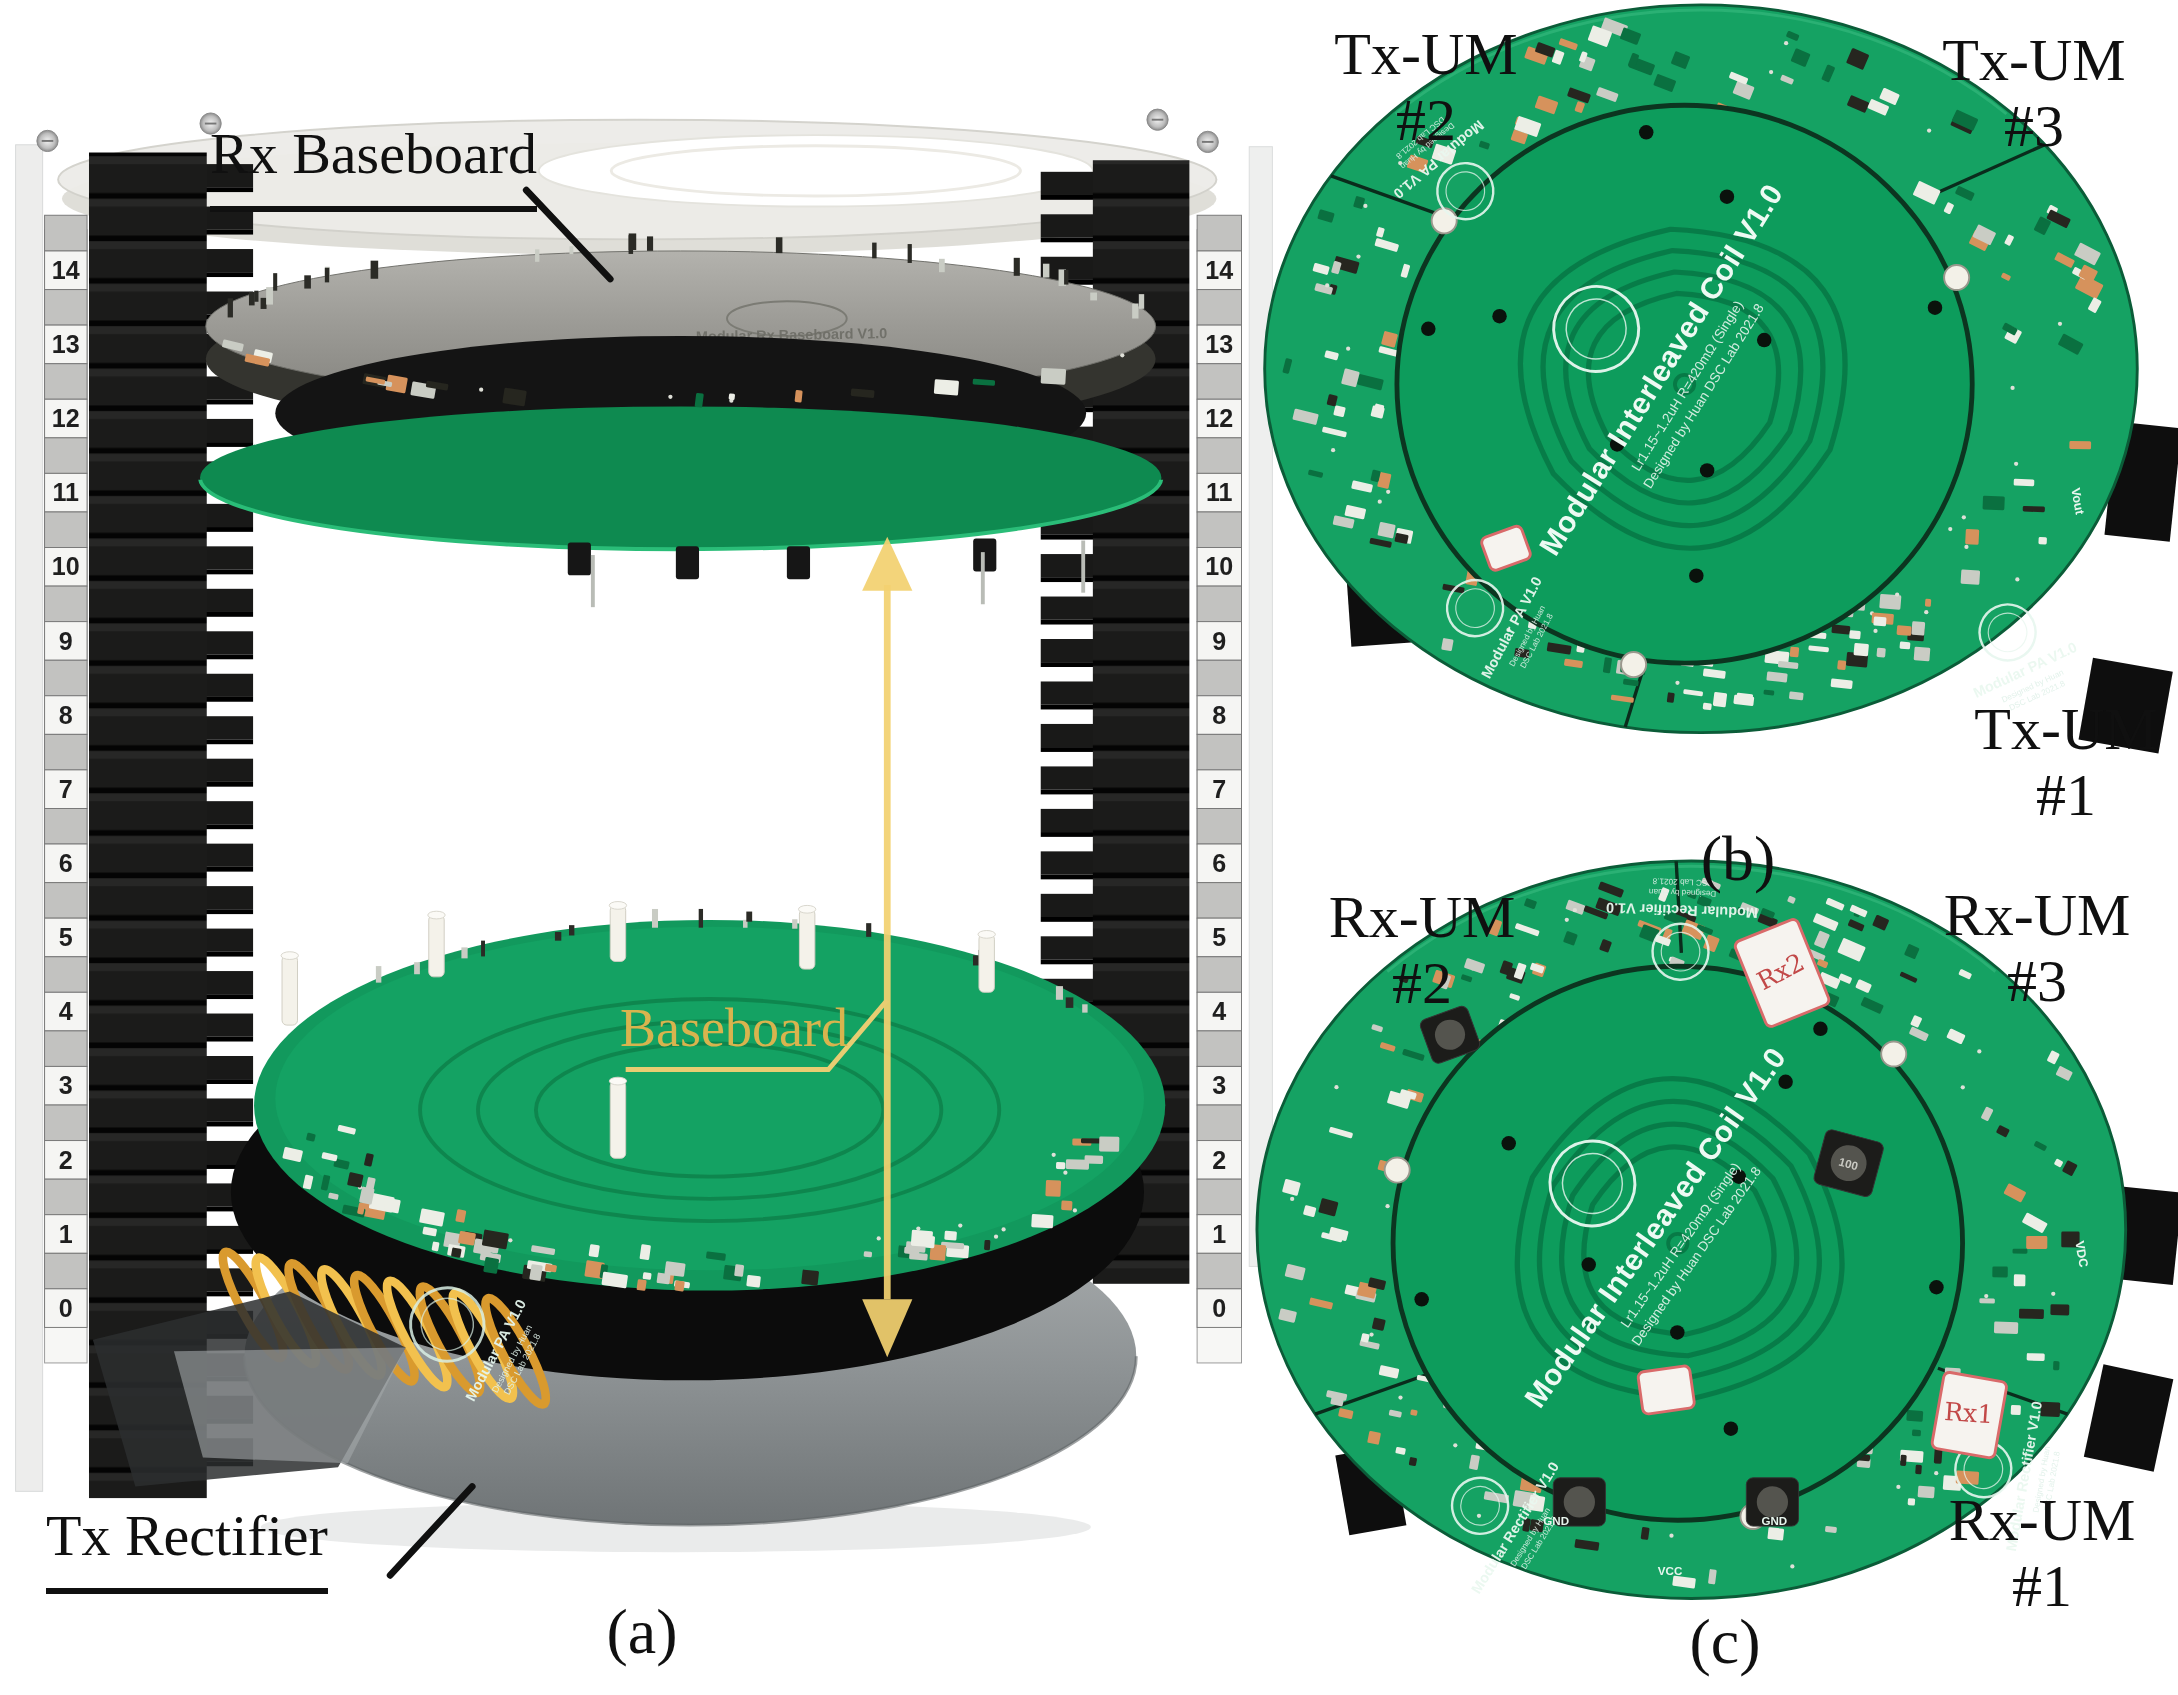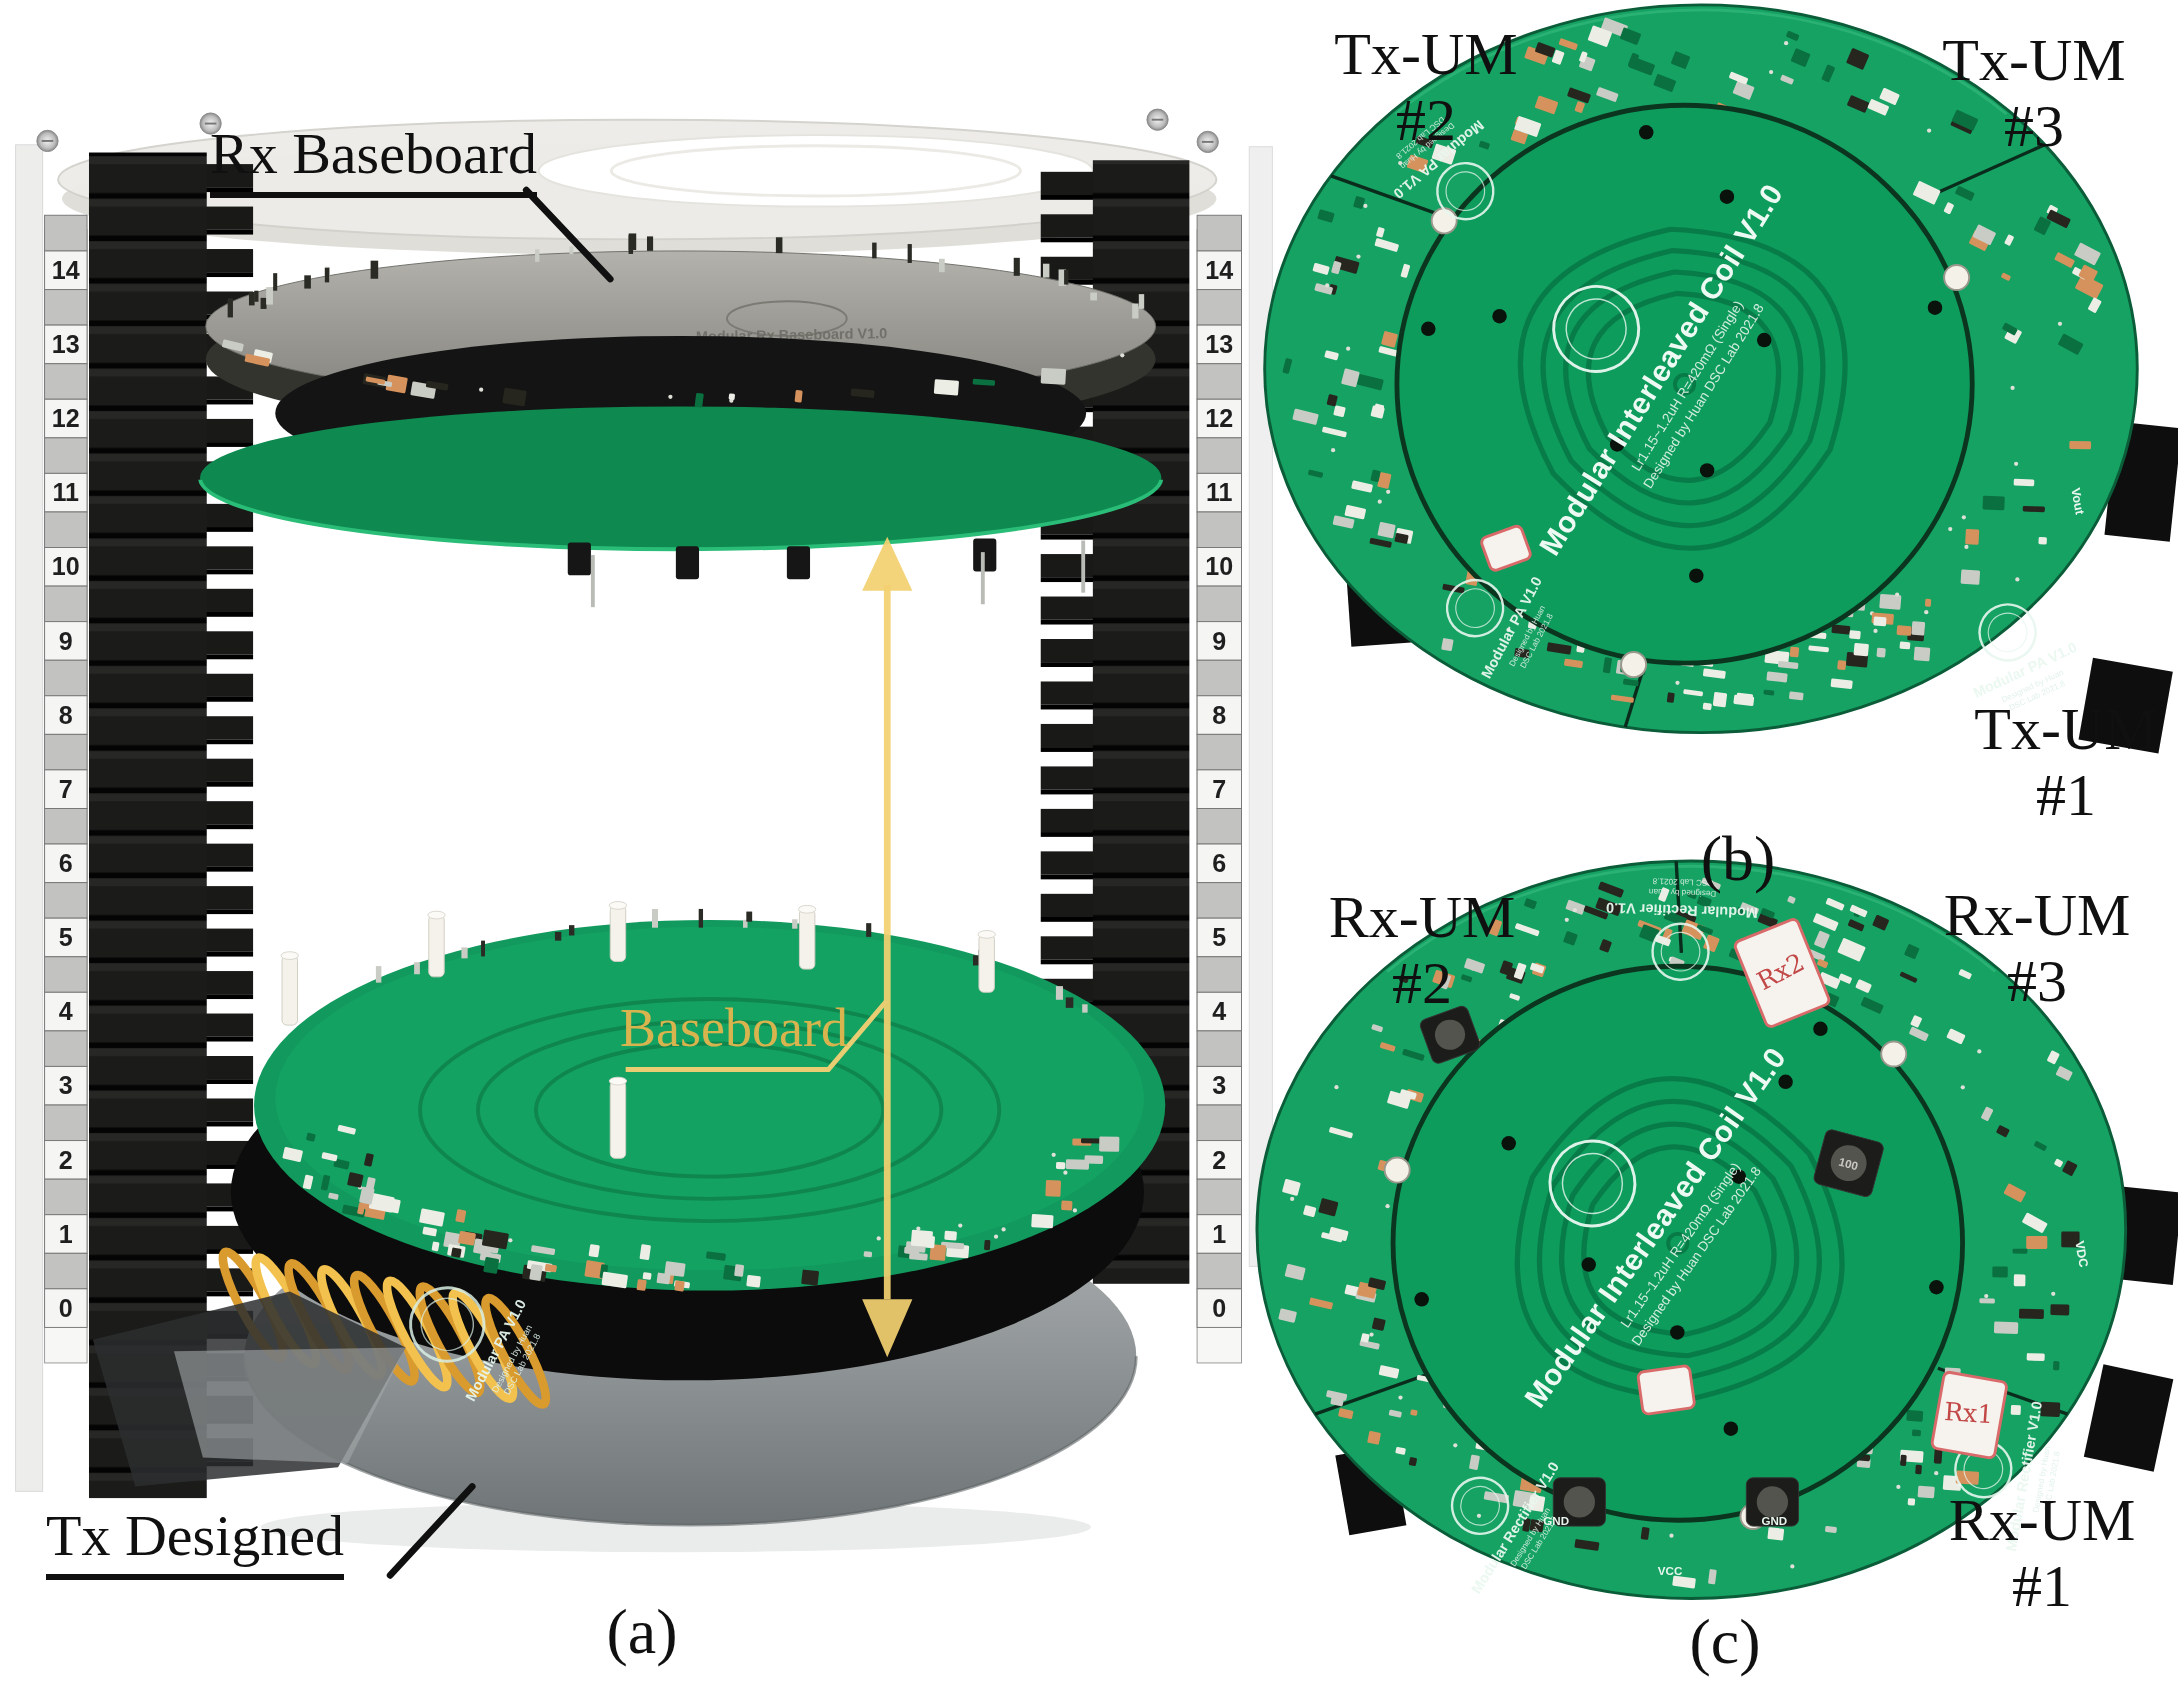--- a/index.html
+++ b/index.html
@@ -8,7 +8,7 @@
   #fig-svg{position:absolute;left:0;top:0;}
   .lbl{position:absolute;color:#101010;line-height:1.04;white-space:nowrap;}
   .lbl.centered{transform:translateX(-50%);text-align:center;}
-  .callout{font-size:58px;border-bottom:6.8px solid #101010;padding-bottom:8px;}
+  .callout{font-size:58px;border-bottom:6.8px solid #101010;padding-bottom:22px;}
   .unit{font-size:60px;line-height:66px;}
   .caption{font-size:64px;}
   .distance{font-size:54px;color:#d8b44e;}

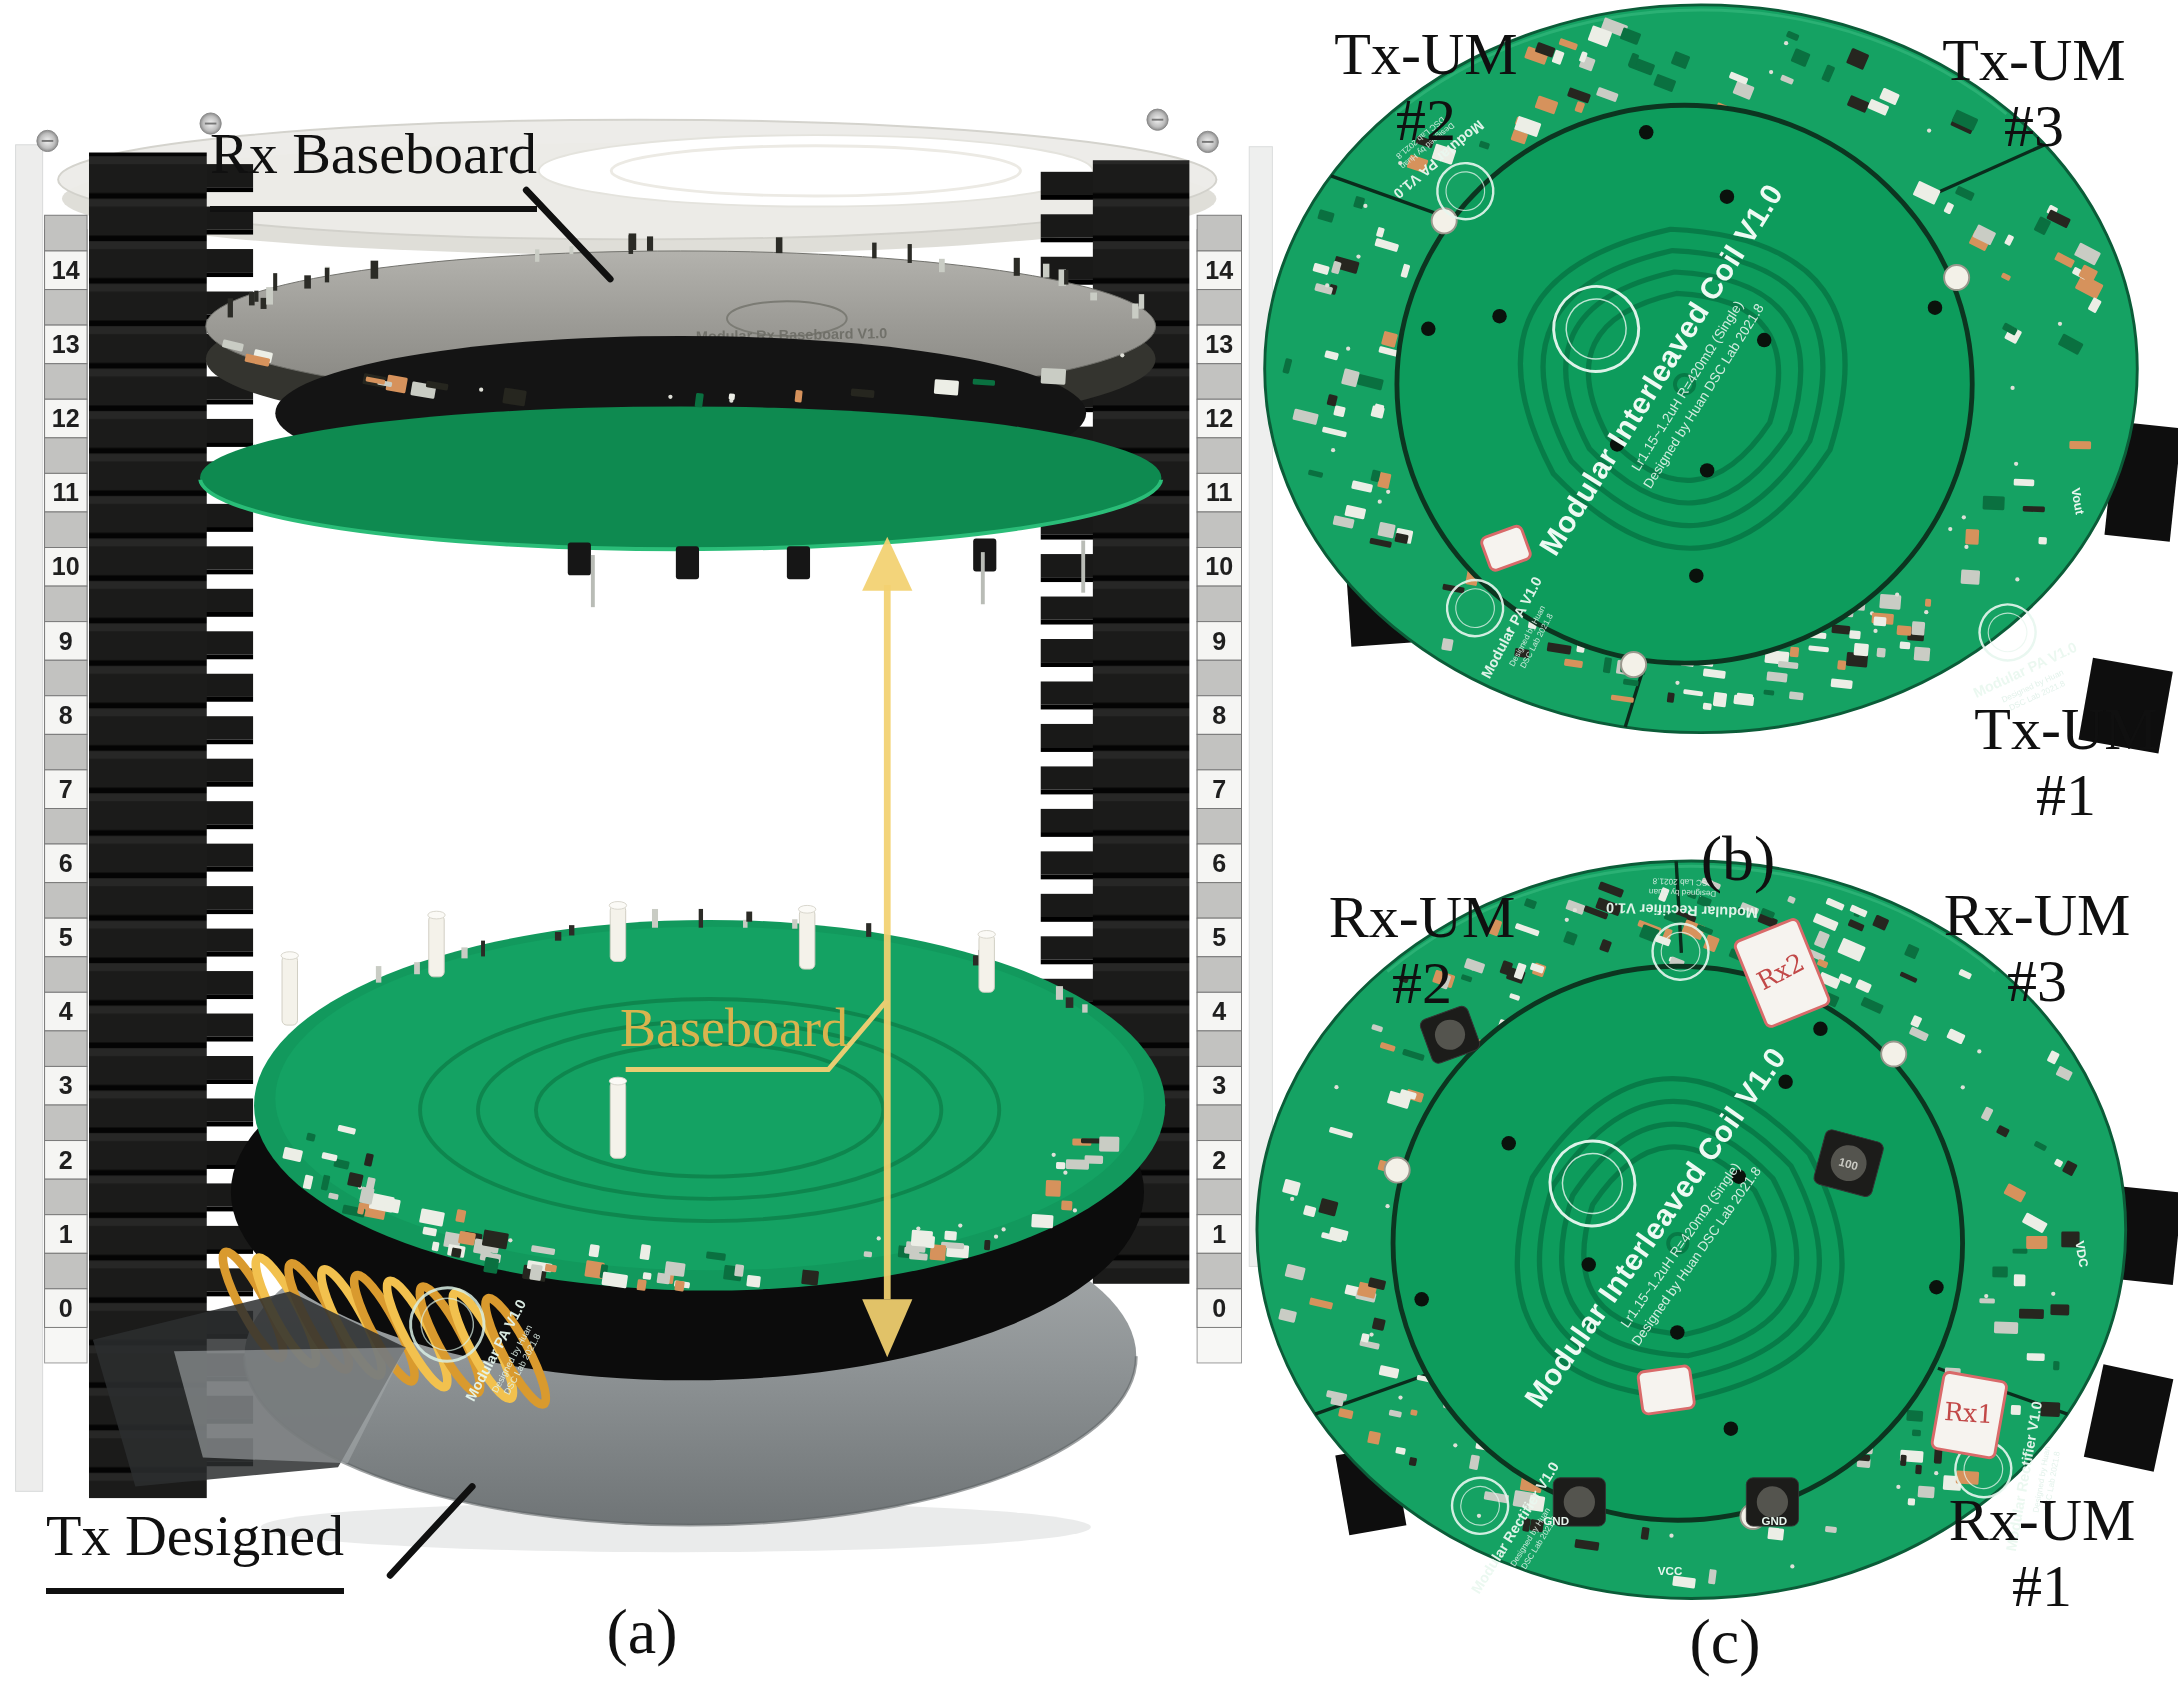--- a/index.html
+++ b/index.html
@@ -1114,7 +1114,7 @@
 
   <div class="lbl callout" style="left:210px;top:124px;">Rx Baseboard</div>
 
-  <div class="lbl callout" style="left:46px;top:1506px;">Tx Designed</div>
+  <div class="lbl callout" style="left:46px;top:1506px;">Tx Rectifier</div>
 
   <div class="lbl distance" style="left:620px;top:1000px;">Baseboard</div>
 

